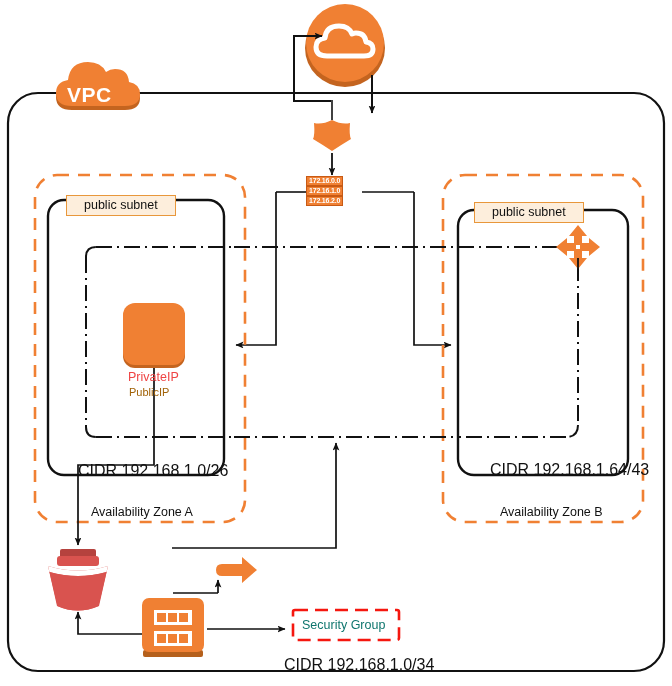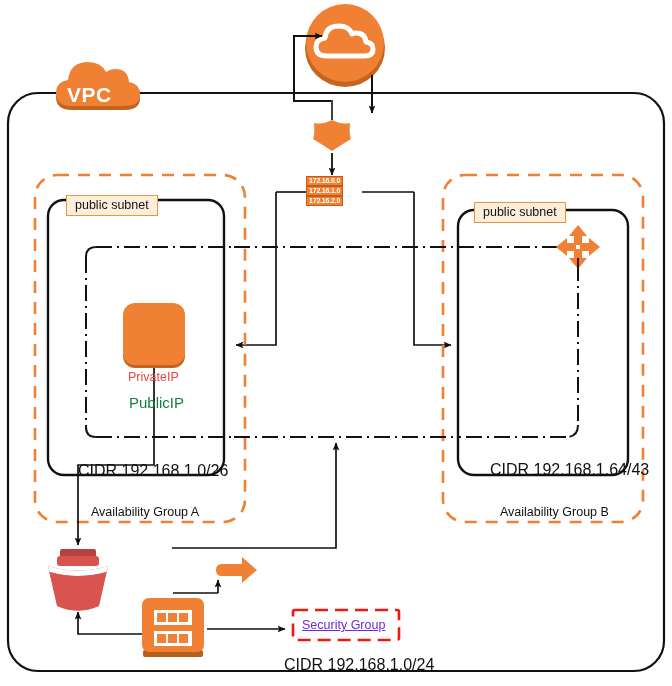--- a/index.html
+++ b/index.html
@@ -11,7 +11,7 @@
 
   .subnet-badge{
     background:#fdeedc;border:1px solid #e8973b;
-    font-size:12.5px;padding:2px 8px;line-height:15px;color:#111;
+    font-size:12.5px;padding:2px 17px;line-height:15px;color:#111;
   }
   .cidr-text{font-size:16px;color:#111;}
   .az-text{font-size:12.5px;color:#111;}

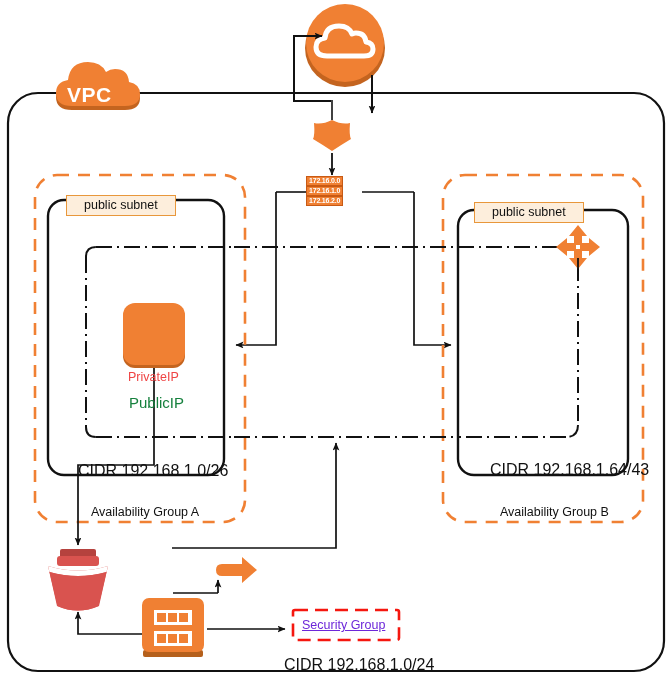--- a/index.html
+++ b/index.html
@@ -16,7 +16,7 @@
   .cidr-text{font-size:16px;color:#111;}
   .az-text{font-size:12.5px;color:#111;}
   .ip-priv{font-size:12.5px;color:#ef4444;}
-  .ip-pub{font-size:15px;color:#15803d;margin-top:8px;}
+  .ip-pub{font-size:11px;color:#a16207;}
   .sg-text{font-size:12.5px;color:#6d28d9;text-decoration:underline;}
   .vpc-text{
     font-size:21px;font-weight:bold;color:#ffffff;letter-spacing:.5px;

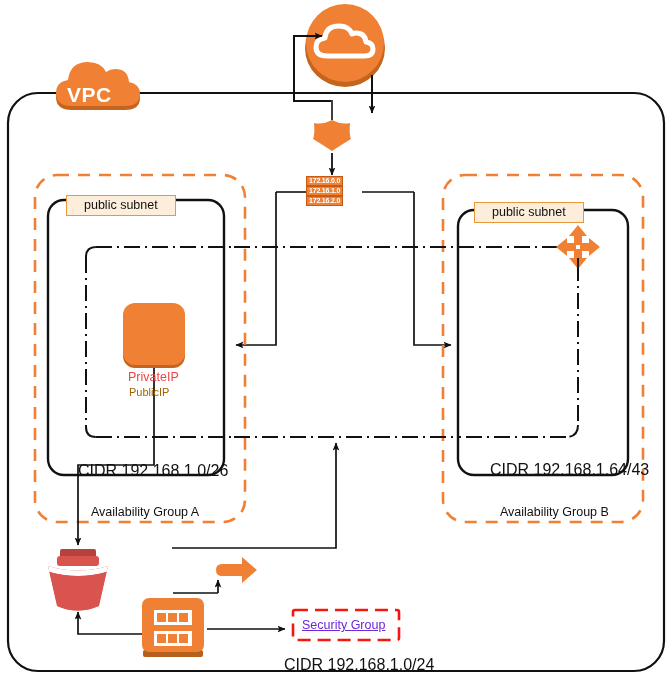--- a/index.html
+++ b/index.html
@@ -161,7 +161,7 @@
 
   <div class="lbl subnet-badge" style="left:66px;top:195px;">public subnet</div>
   <div class="lbl cidr-text" style="left:78px;top:462px;">CIDR 192.168.1.0/26</div>
-  <div class="lbl az-text" style="left:91px;top:505px;">Availability Group A</div>
+  <div class="lbl az-text" style="left:91px;top:505px;">Availability Zone A</div>
   <div class="lbl ip-priv" style="left:128px;top:370px;">PrivateIP</div>
   <div class="lbl ip-pub" style="left:129px;top:386px;">PublicIP</div>
 

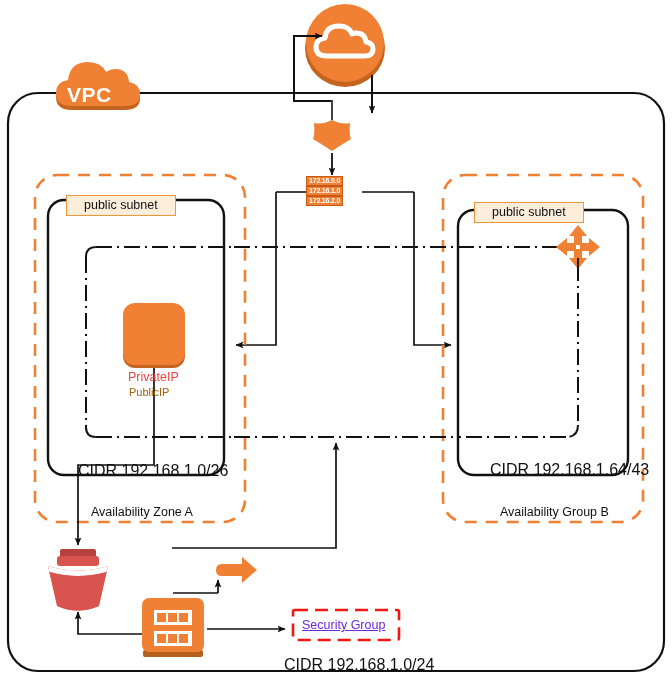--- a/index.html
+++ b/index.html
@@ -167,7 +167,7 @@
 
   <div class="lbl subnet-badge" style="left:474px;top:202px;">public subnet</div>
   <div class="lbl cidr-text" style="left:490px;top:461px;">CIDR 192.168.1.64/43</div>
-  <div class="lbl az-text" style="left:500px;top:505px;">Availability Group B</div>
+  <div class="lbl az-text" style="left:500px;top:505px;">Availability Zone B</div>
 
   <div class="lbl sg-text" style="left:302px;top:618px;">Security Group</div>
   <div class="lbl cidr-text" style="left:284px;top:656px;">CIDR 192.168.1.0/24</div>

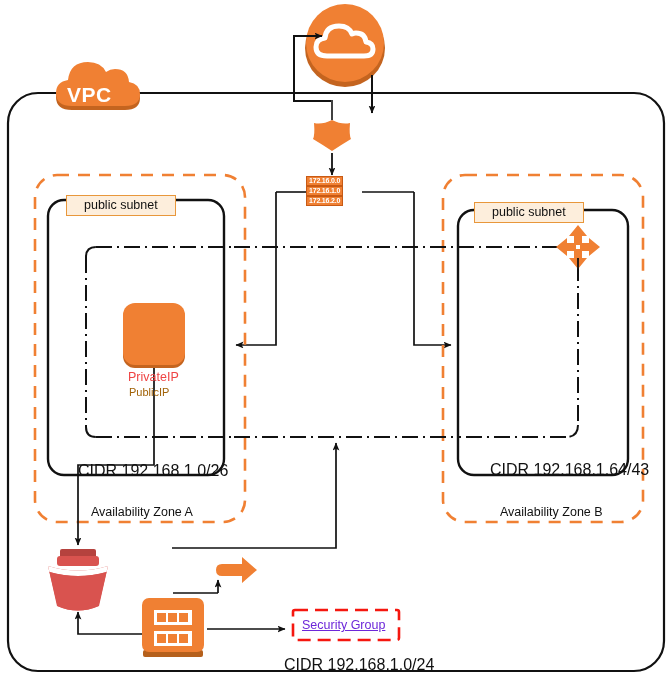--- a/index.html
+++ b/index.html
@@ -17,7 +17,7 @@
   .az-text{font-size:12.5px;color:#111;}
   .ip-priv{font-size:12.5px;color:#ef4444;}
   .ip-pub{font-size:11px;color:#a16207;}
-  .sg-text{font-size:12.5px;color:#6d28d9;text-decoration:underline;}
+  .sg-text{font-size:12.5px;color:#0f766e;}
   .vpc-text{
     font-size:21px;font-weight:bold;color:#ffffff;letter-spacing:.5px;
   }

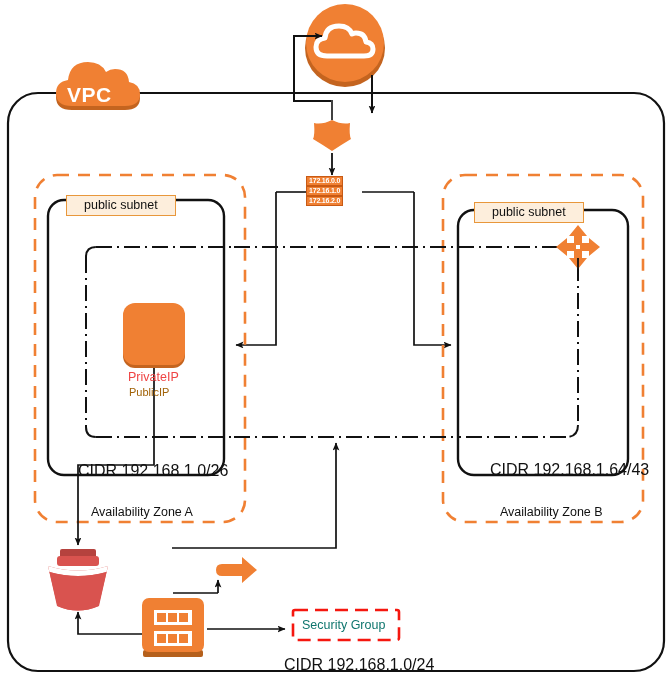--- a/index.html
+++ b/index.html
@@ -170,7 +170,7 @@
   <div class="lbl az-text" style="left:500px;top:505px;">Availability Zone B</div>
 
   <div class="lbl sg-text" style="left:302px;top:618px;">Security Group</div>
-  <div class="lbl cidr-text" style="left:284px;top:656px;">CIDR 192.168.1.0/24</div>
+  <div class="lbl cidr-text" style="left:284px;top:656px;">CIDR 192.168.1.0/34</div>
 
 </div>
 

